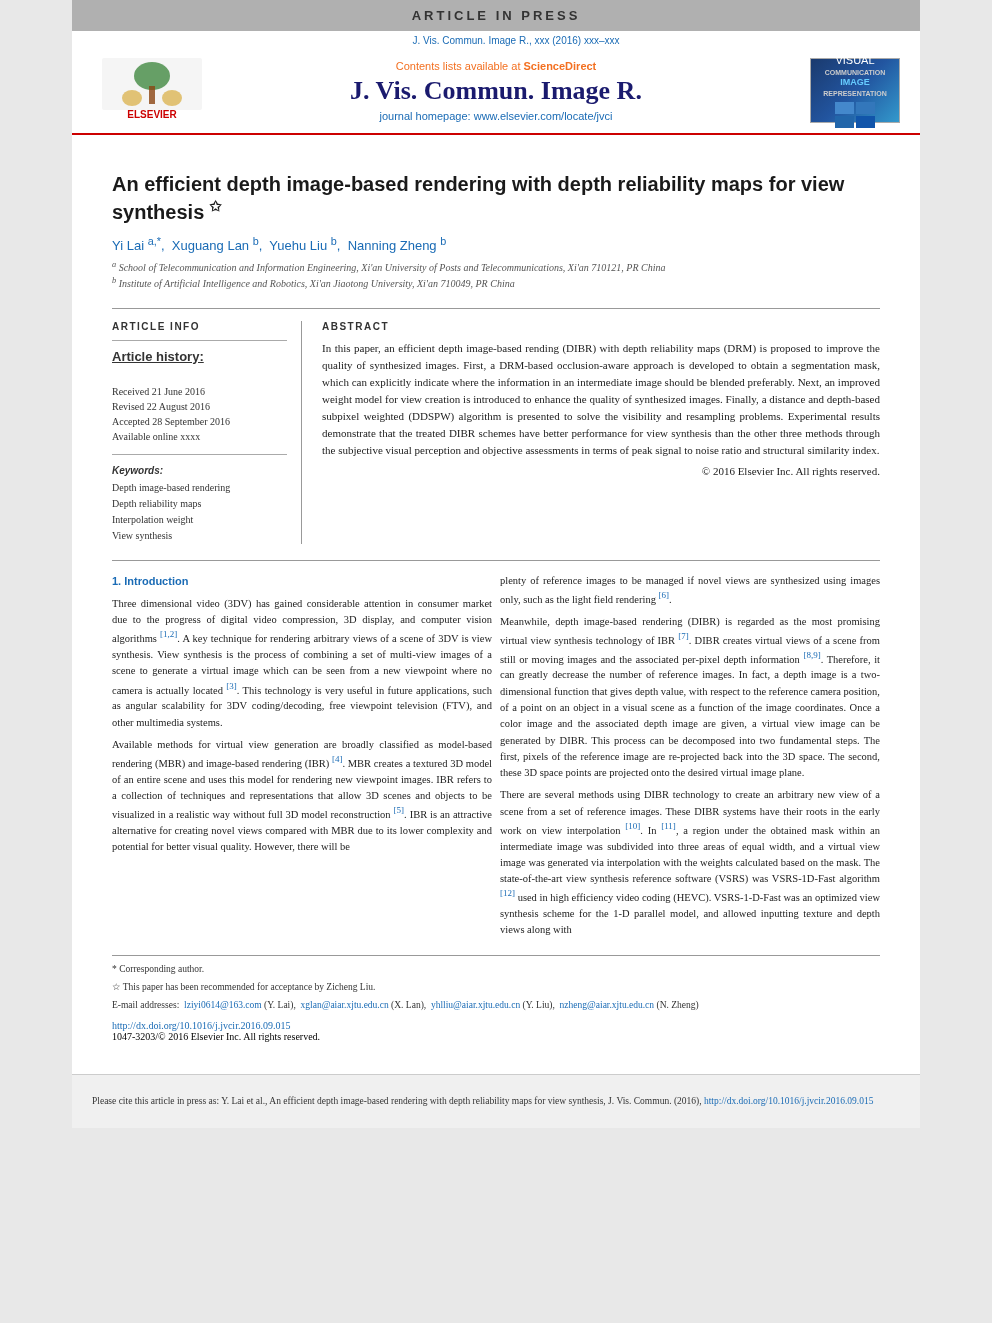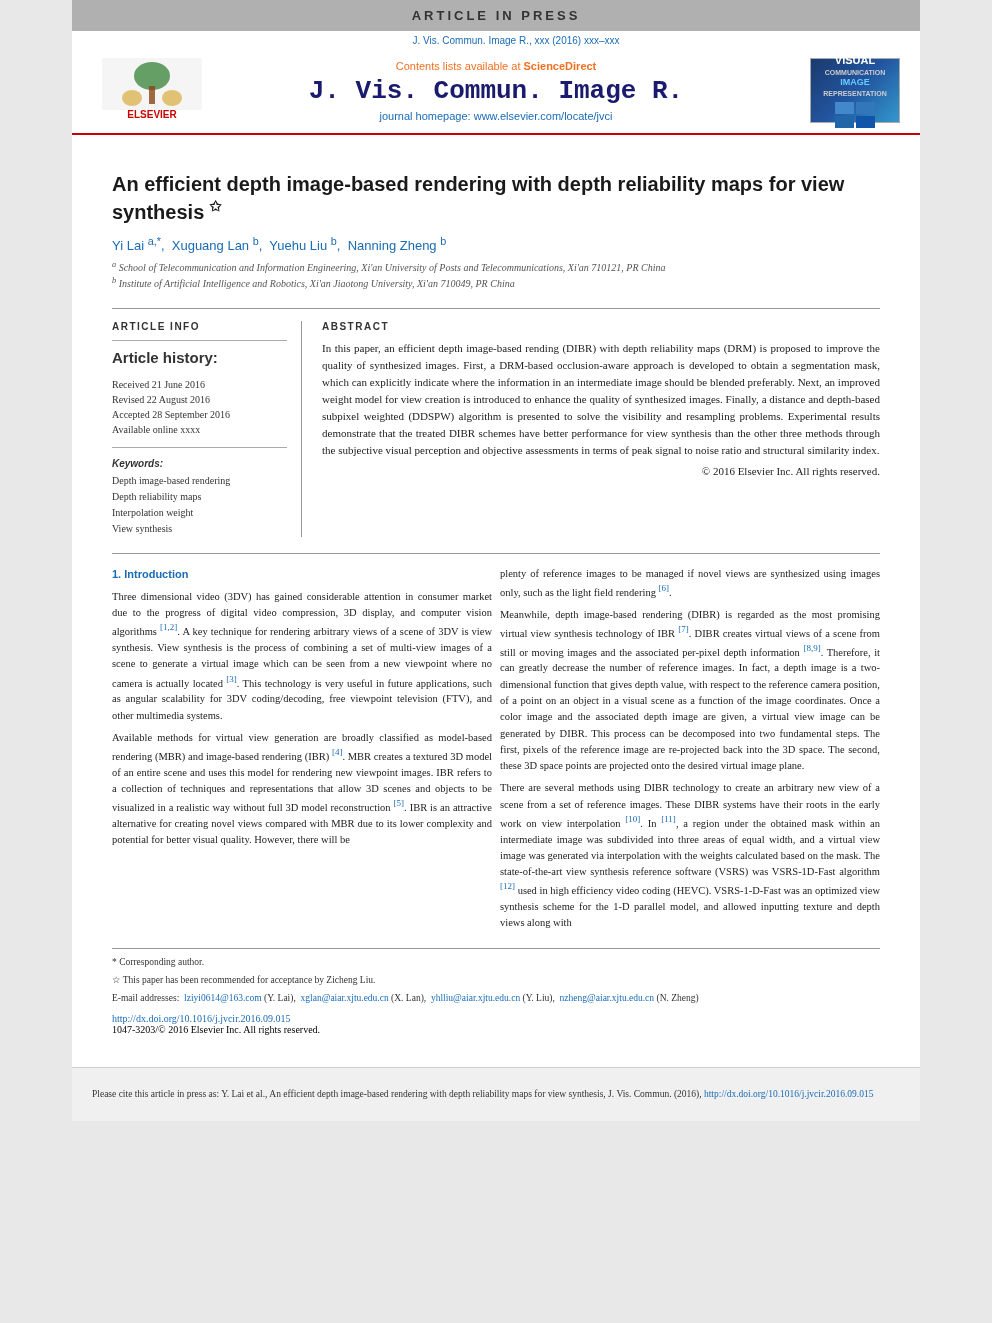--- a/index.html
+++ b/index.html
@@ -305,7 +305,7 @@
     </div>
     <div class="header-right">
       <div class="journal-logo-box">
-        <div style="font-size:11px; font-weight:bold; color:#fff;">VISUAL</div>
+        <div style="font-size:11px; font-weight:normal; color:#fff;">VISUAL</div>
         <div style="font-size:7px; color:#ccc;">COMMUNICATION</div>
         <div style="font-size:9px; font-weight:bold; color:#6cf;">IMAGE</div>
         <div style="font-size:7px; color:#ccc;">REPRESENTATION</div>

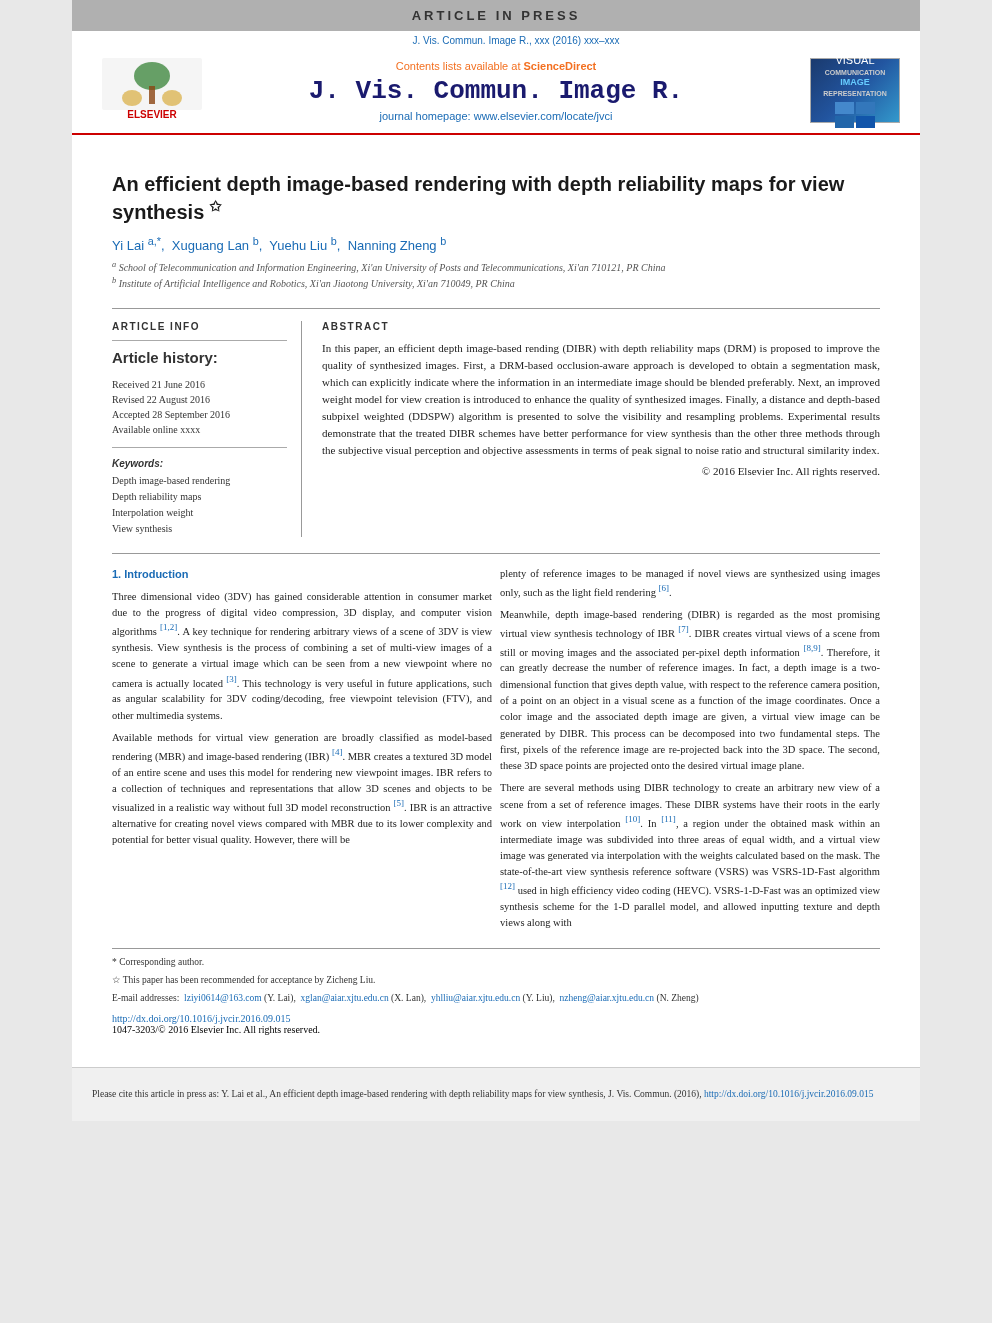--- a/index.html
+++ b/index.html
@@ -65,7 +65,7 @@
       font-size: 26px;
       font-weight: bold;
       color: #1a1a6e;
-      font-family: Liberation Mono, monospace;
+      font-family: Liberation Serif, serif;
       margin: 4px 0;
     }
     .journal-homepage {

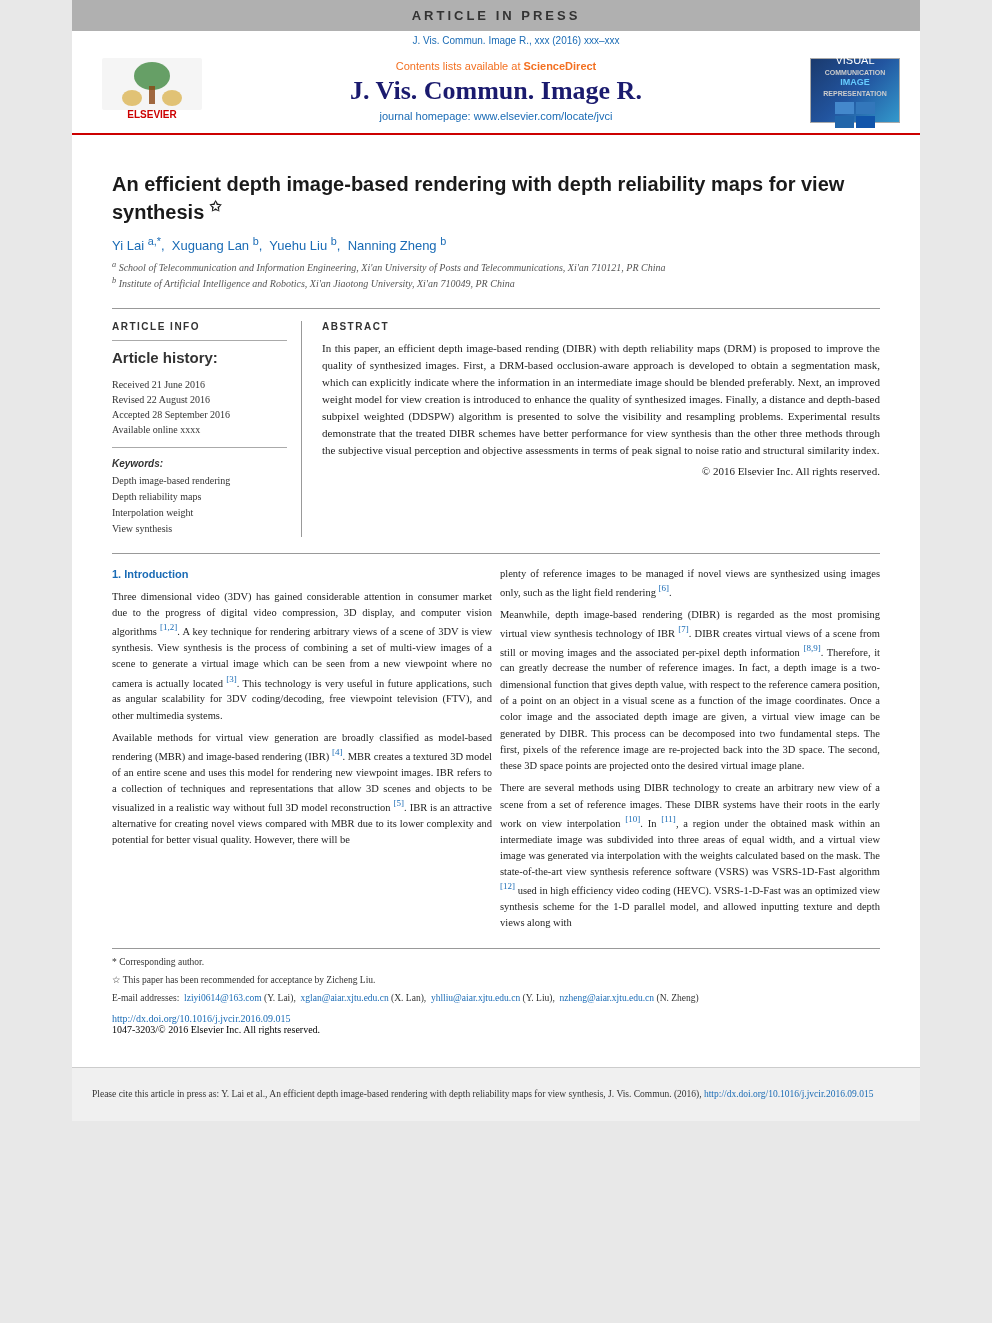--- a/index.html
+++ b/index.html
@@ -156,12 +156,13 @@
       margin-bottom: 8px;
     }
     .article-info-label {
-      font-size: 15px;
+      font-size: 13px;
       font-weight: bold;
       color: #333;
       font-family: Arial, sans-serif;
       margin-top: 8px;
-      margin-bottom: 11px;
+      margin-bottom: 20px;
+      text-decoration: underline;
     }
     .article-info-item {
       font-size: 10px;

